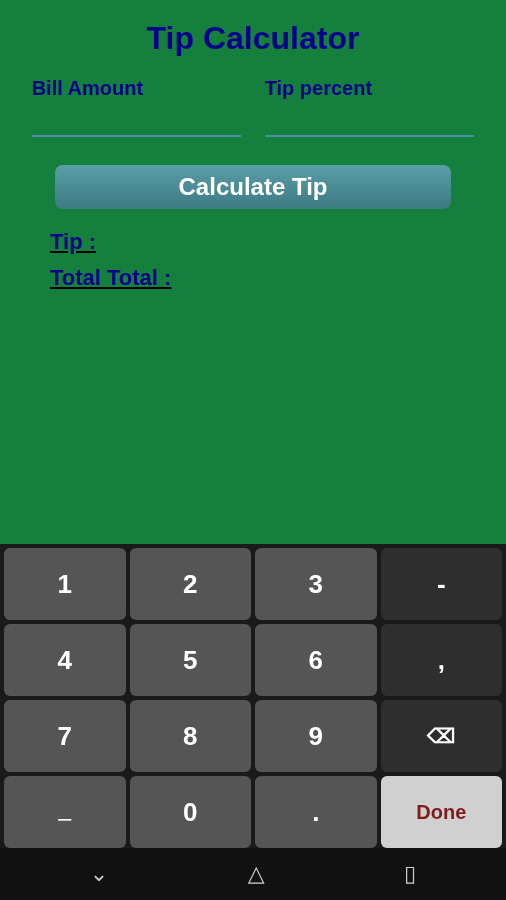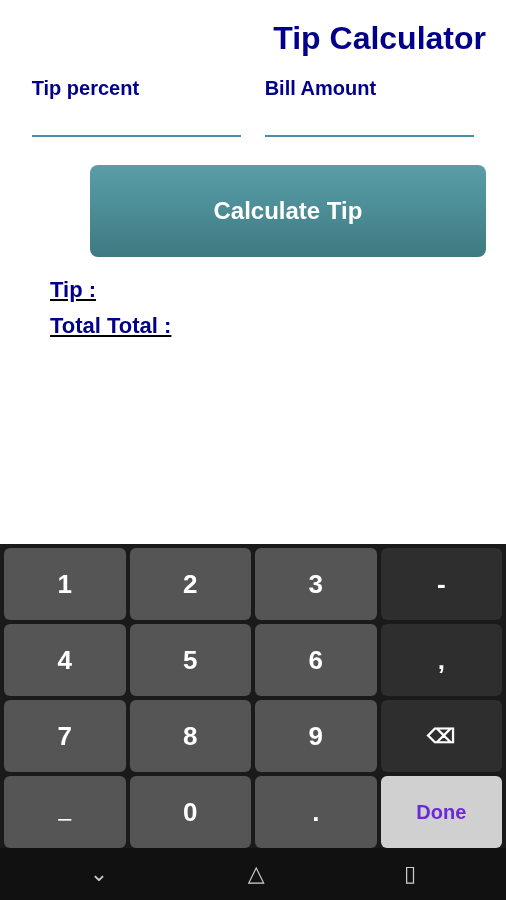--- a/index.html
+++ b/index.html
@@ -15,11 +15,11 @@
 
     
     .app-area {
-      background: #ffffff;
+      background: #15803d;
       flex: 1;
       display: flex;
       flex-direction: column;
-      align-items: flex-end;
+      align-items: center;
       padding: 20px 20px 10px 20px;
     }
 

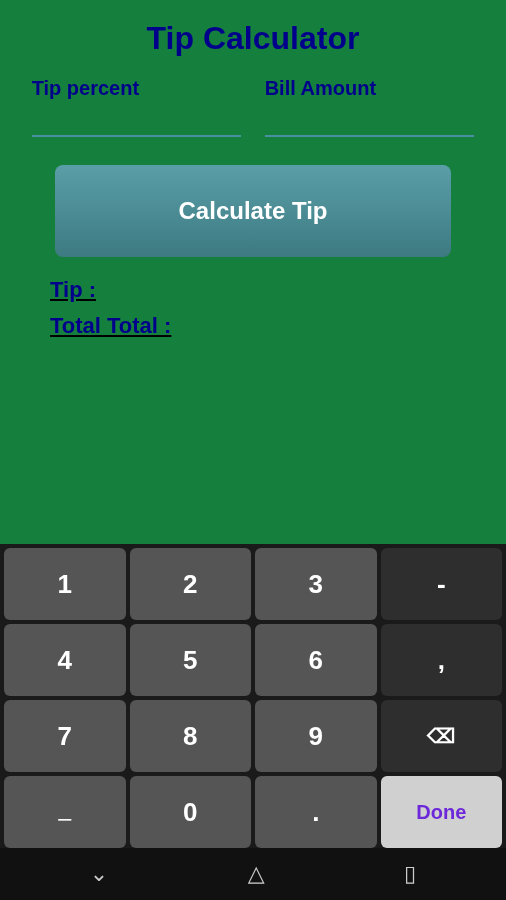--- a/index.html
+++ b/index.html
@@ -178,11 +178,11 @@
 
   <div class="inputs-row">
     <div class="input-group">
+      <label class="input-label">Bill Amount</label>
+      <input class="text-input" type="text" style="">
+    </div>
+    <div class="input-group">
       <label class="input-label">Tip percent</label>
-      <input class="text-input" type="text" style="">
-    </div>
-    <div class="input-group">
-      <label class="input-label">Bill Amount</label>
       <input class="text-input" type="text" style="">
     </div>
   </div>

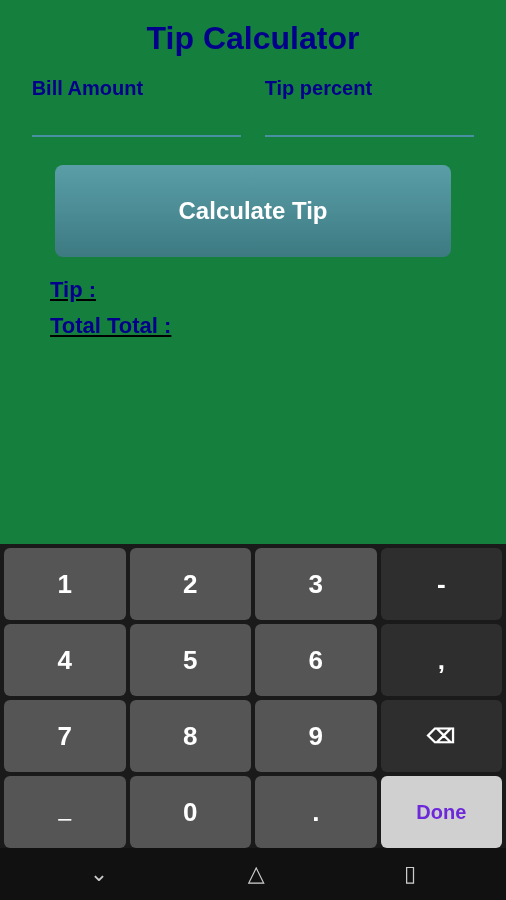--- a/index.html
+++ b/index.html
@@ -67,7 +67,7 @@
     .calculate-btn {
       margin-top: 18px;
       width: 85%;
-      padding: 32px;
+      padding: 8px;
       background: linear-gradient(to bottom, #5a9ea8, #3d7a82);
       border: none;
       border-radius: 8px;

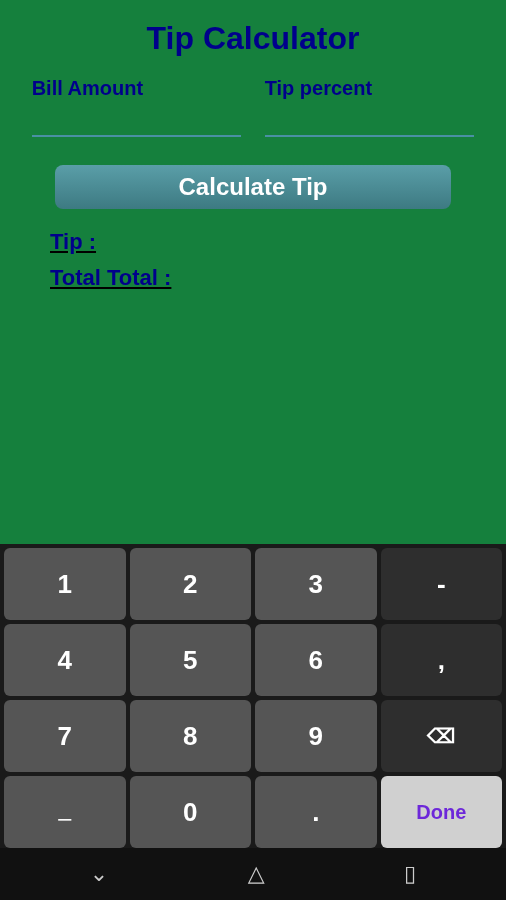--- a/index.html
+++ b/index.html
@@ -139,7 +139,7 @@
 
     .key.done-key {
       background: #d0d0d0;
-      color: #6d28d9;
+      color: #7f1d1d;
       font-size: 20px;
       font-weight: bold;
     }

